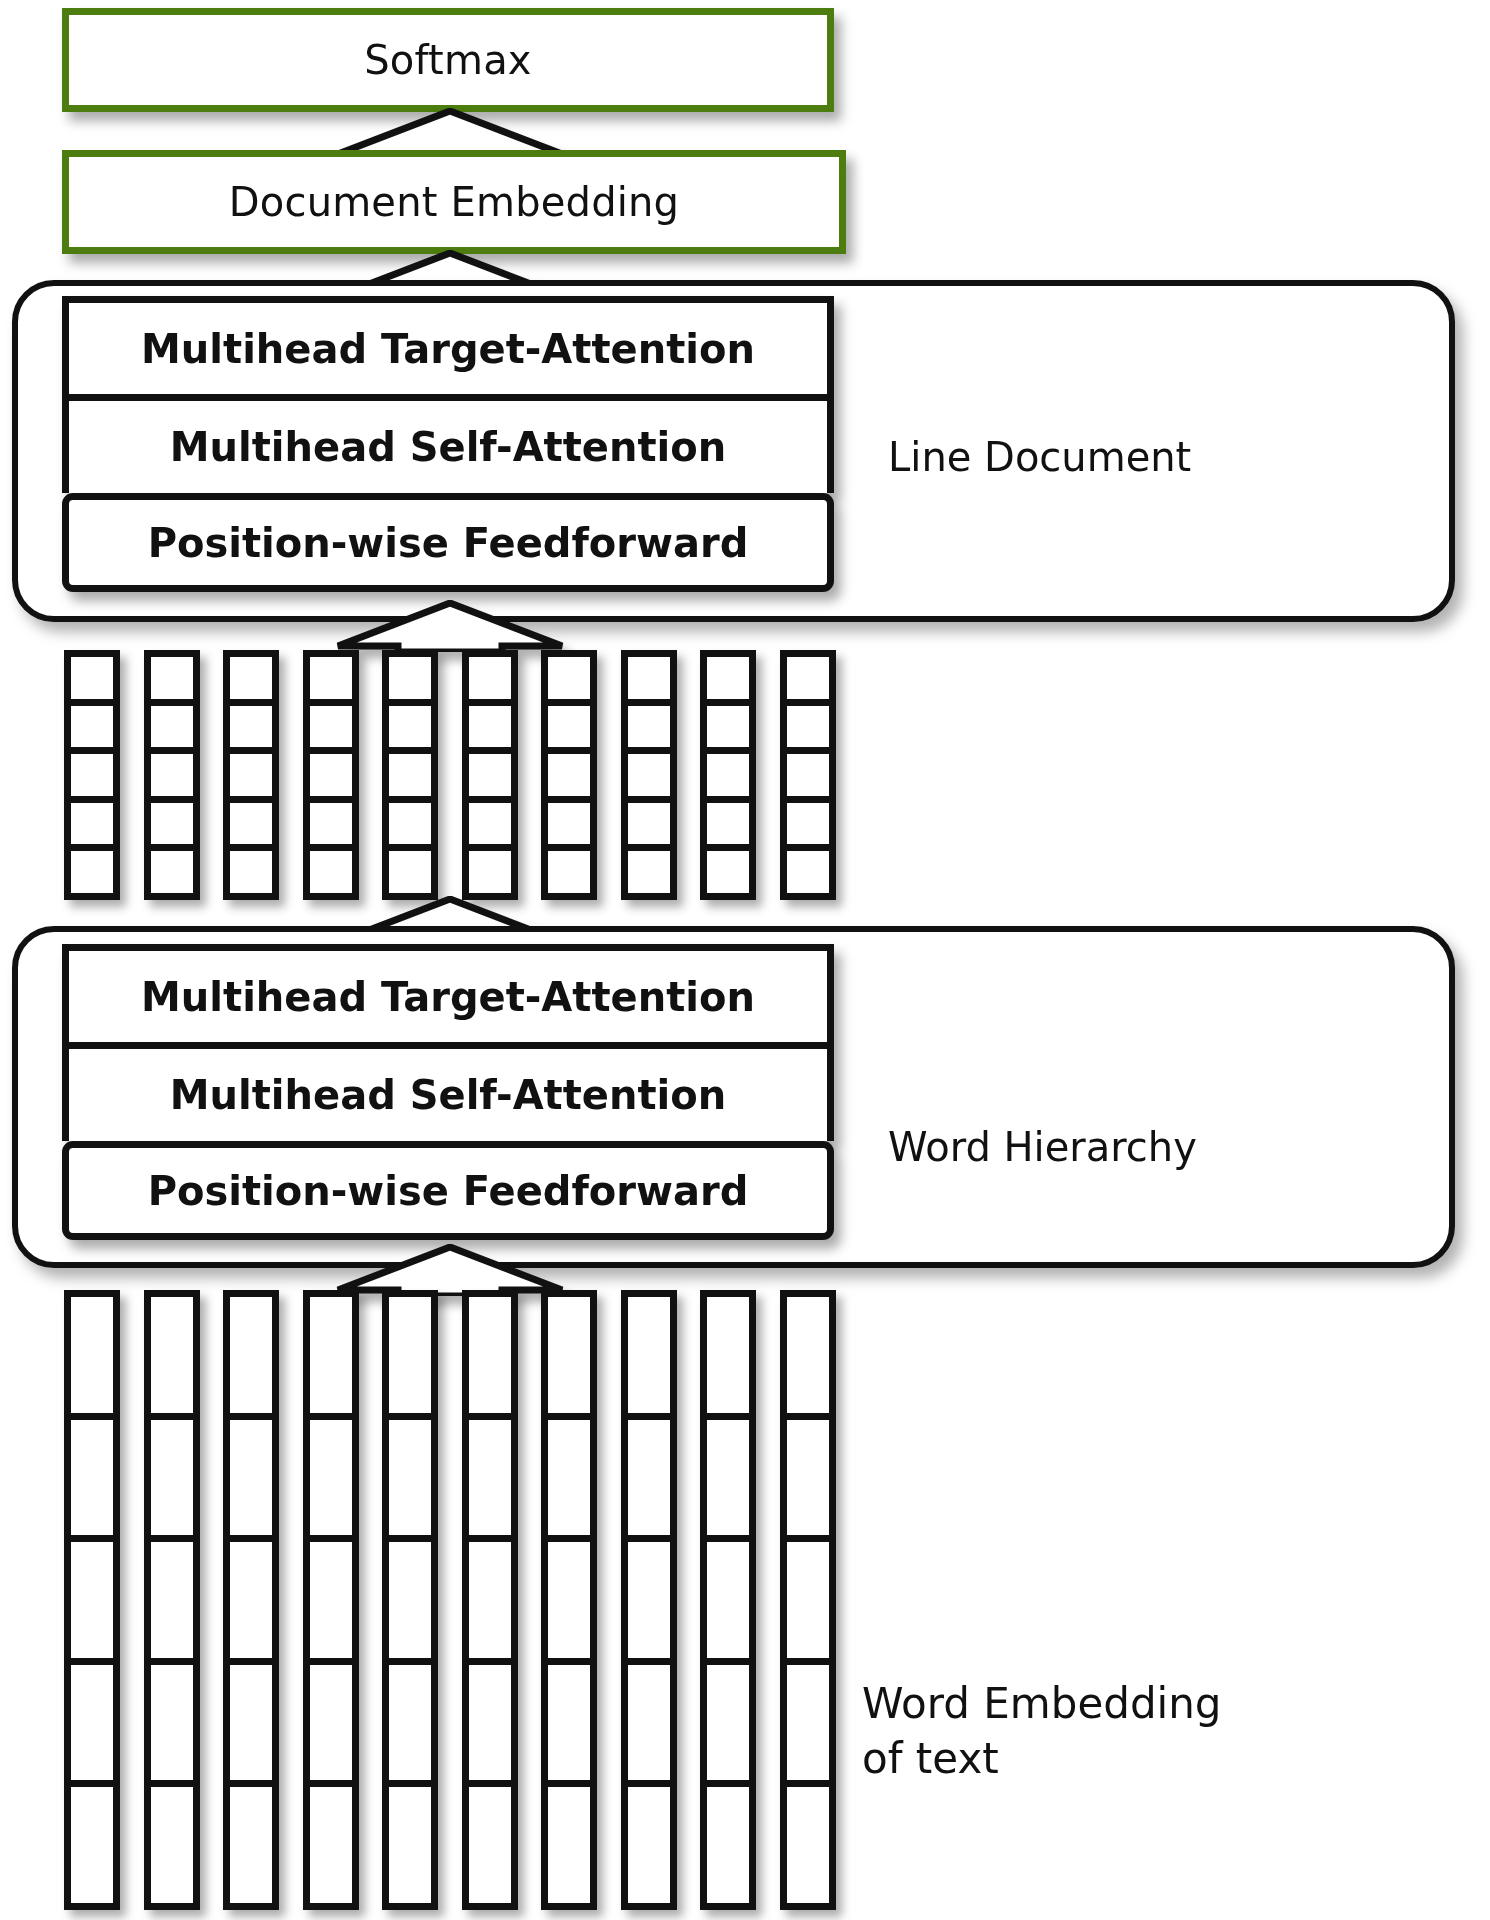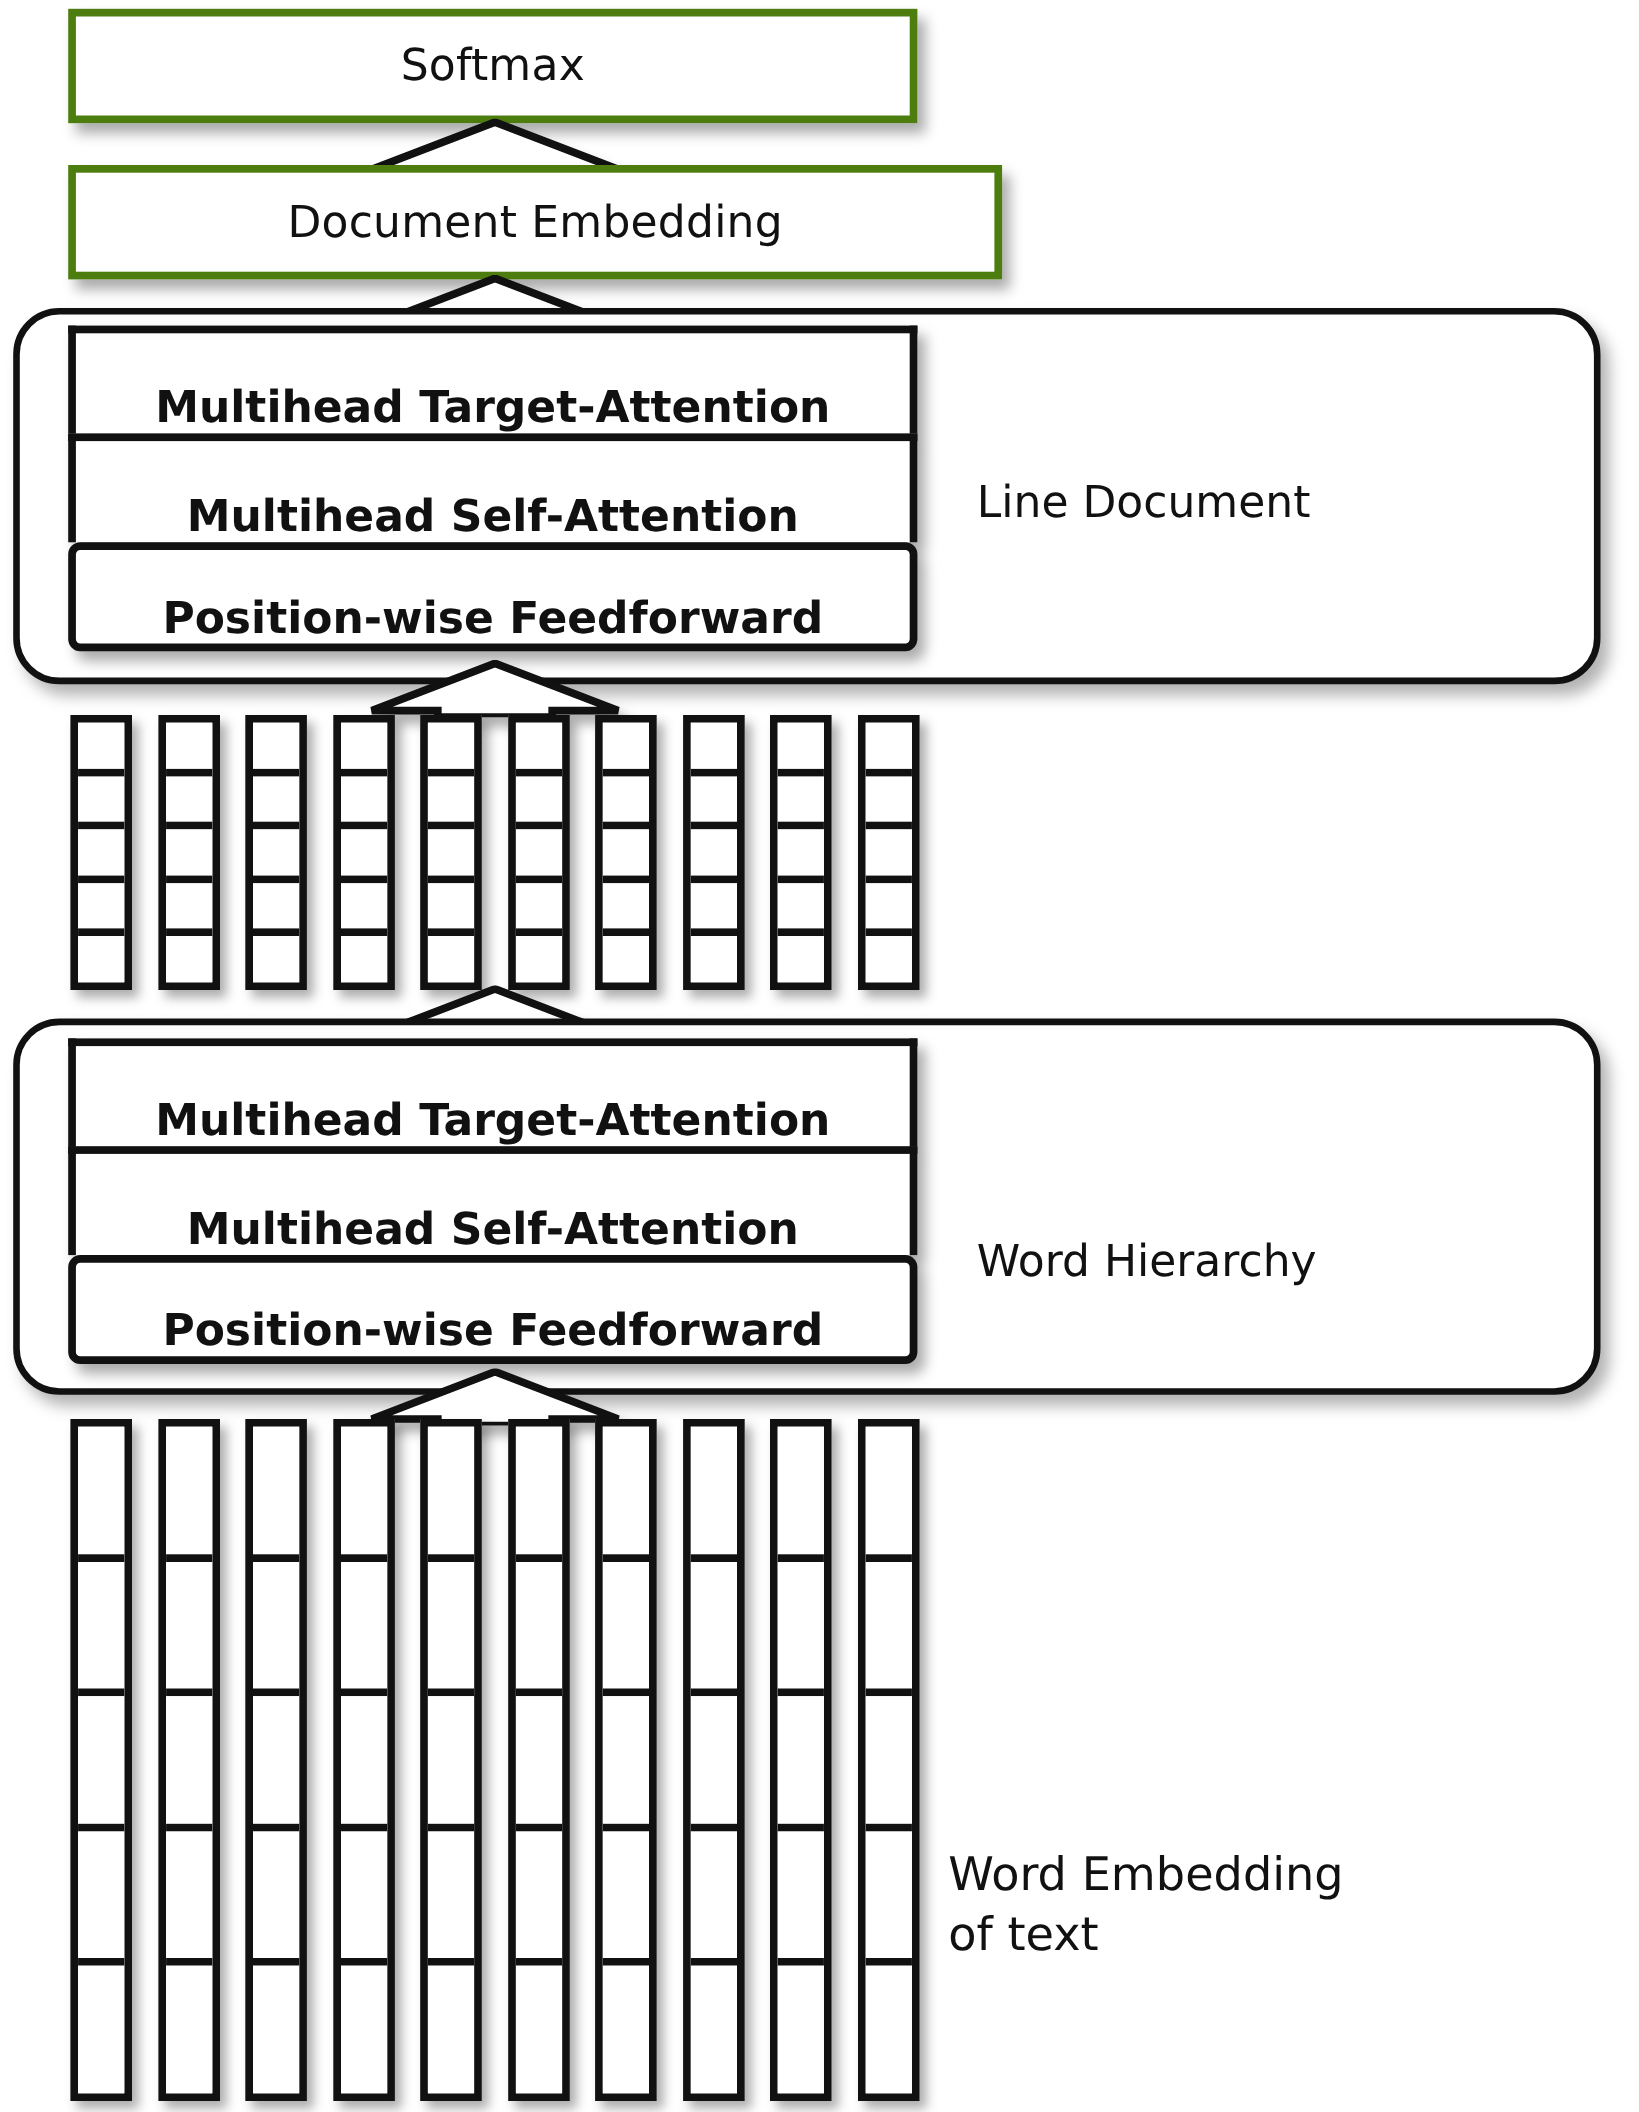--- a/index.html
+++ b/index.html
@@ -129,7 +129,7 @@
     </svg>
   </div>
 
-  <div class="sq-box" style="left:62px; top:150px; width:849px; height:104px;">
+  <div class="sq-box" style="left:62px; top:150px; width:784px; height:104px;">
     <span class="lbl">Document Embedding</span>
   </div>
 

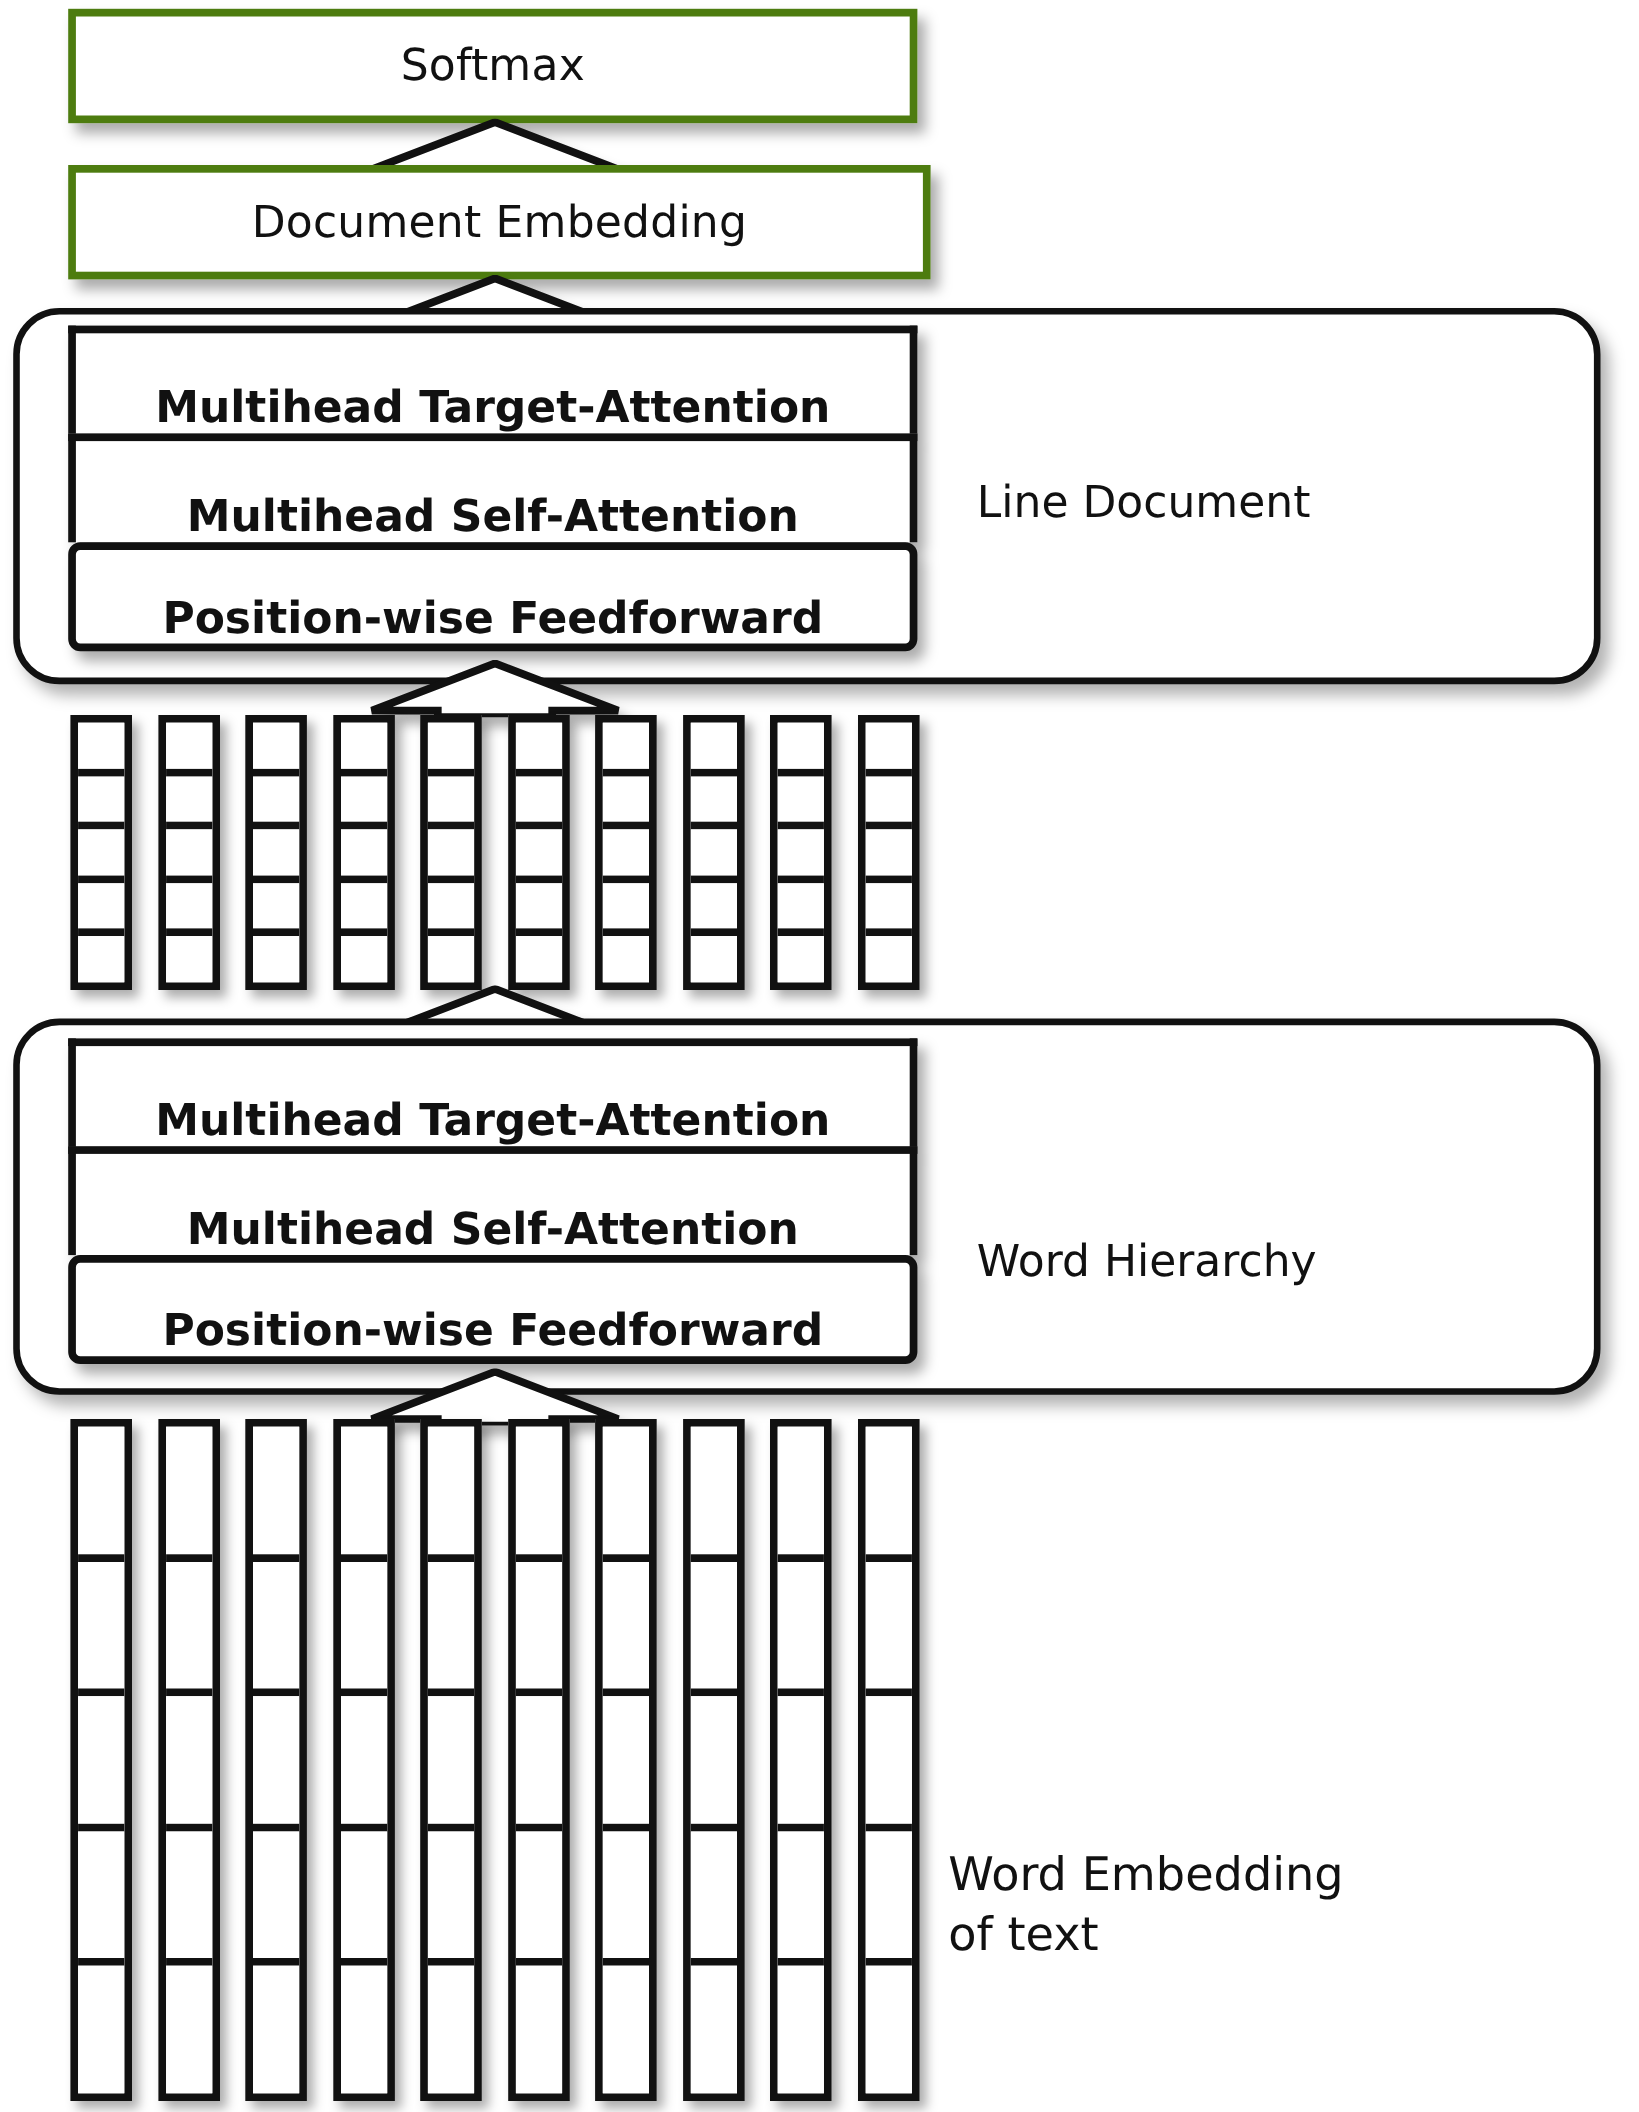--- a/index.html
+++ b/index.html
@@ -50,7 +50,7 @@
     border: 7px solid #111111;
     border-bottom-width: 0;
     display: flex;
-    align-items: flex-end;
+    align-items: center;
     justify-content: center;
   }
   .stack-row:last-child { border-bottom-width: 7px; border-radius: 11px; }

